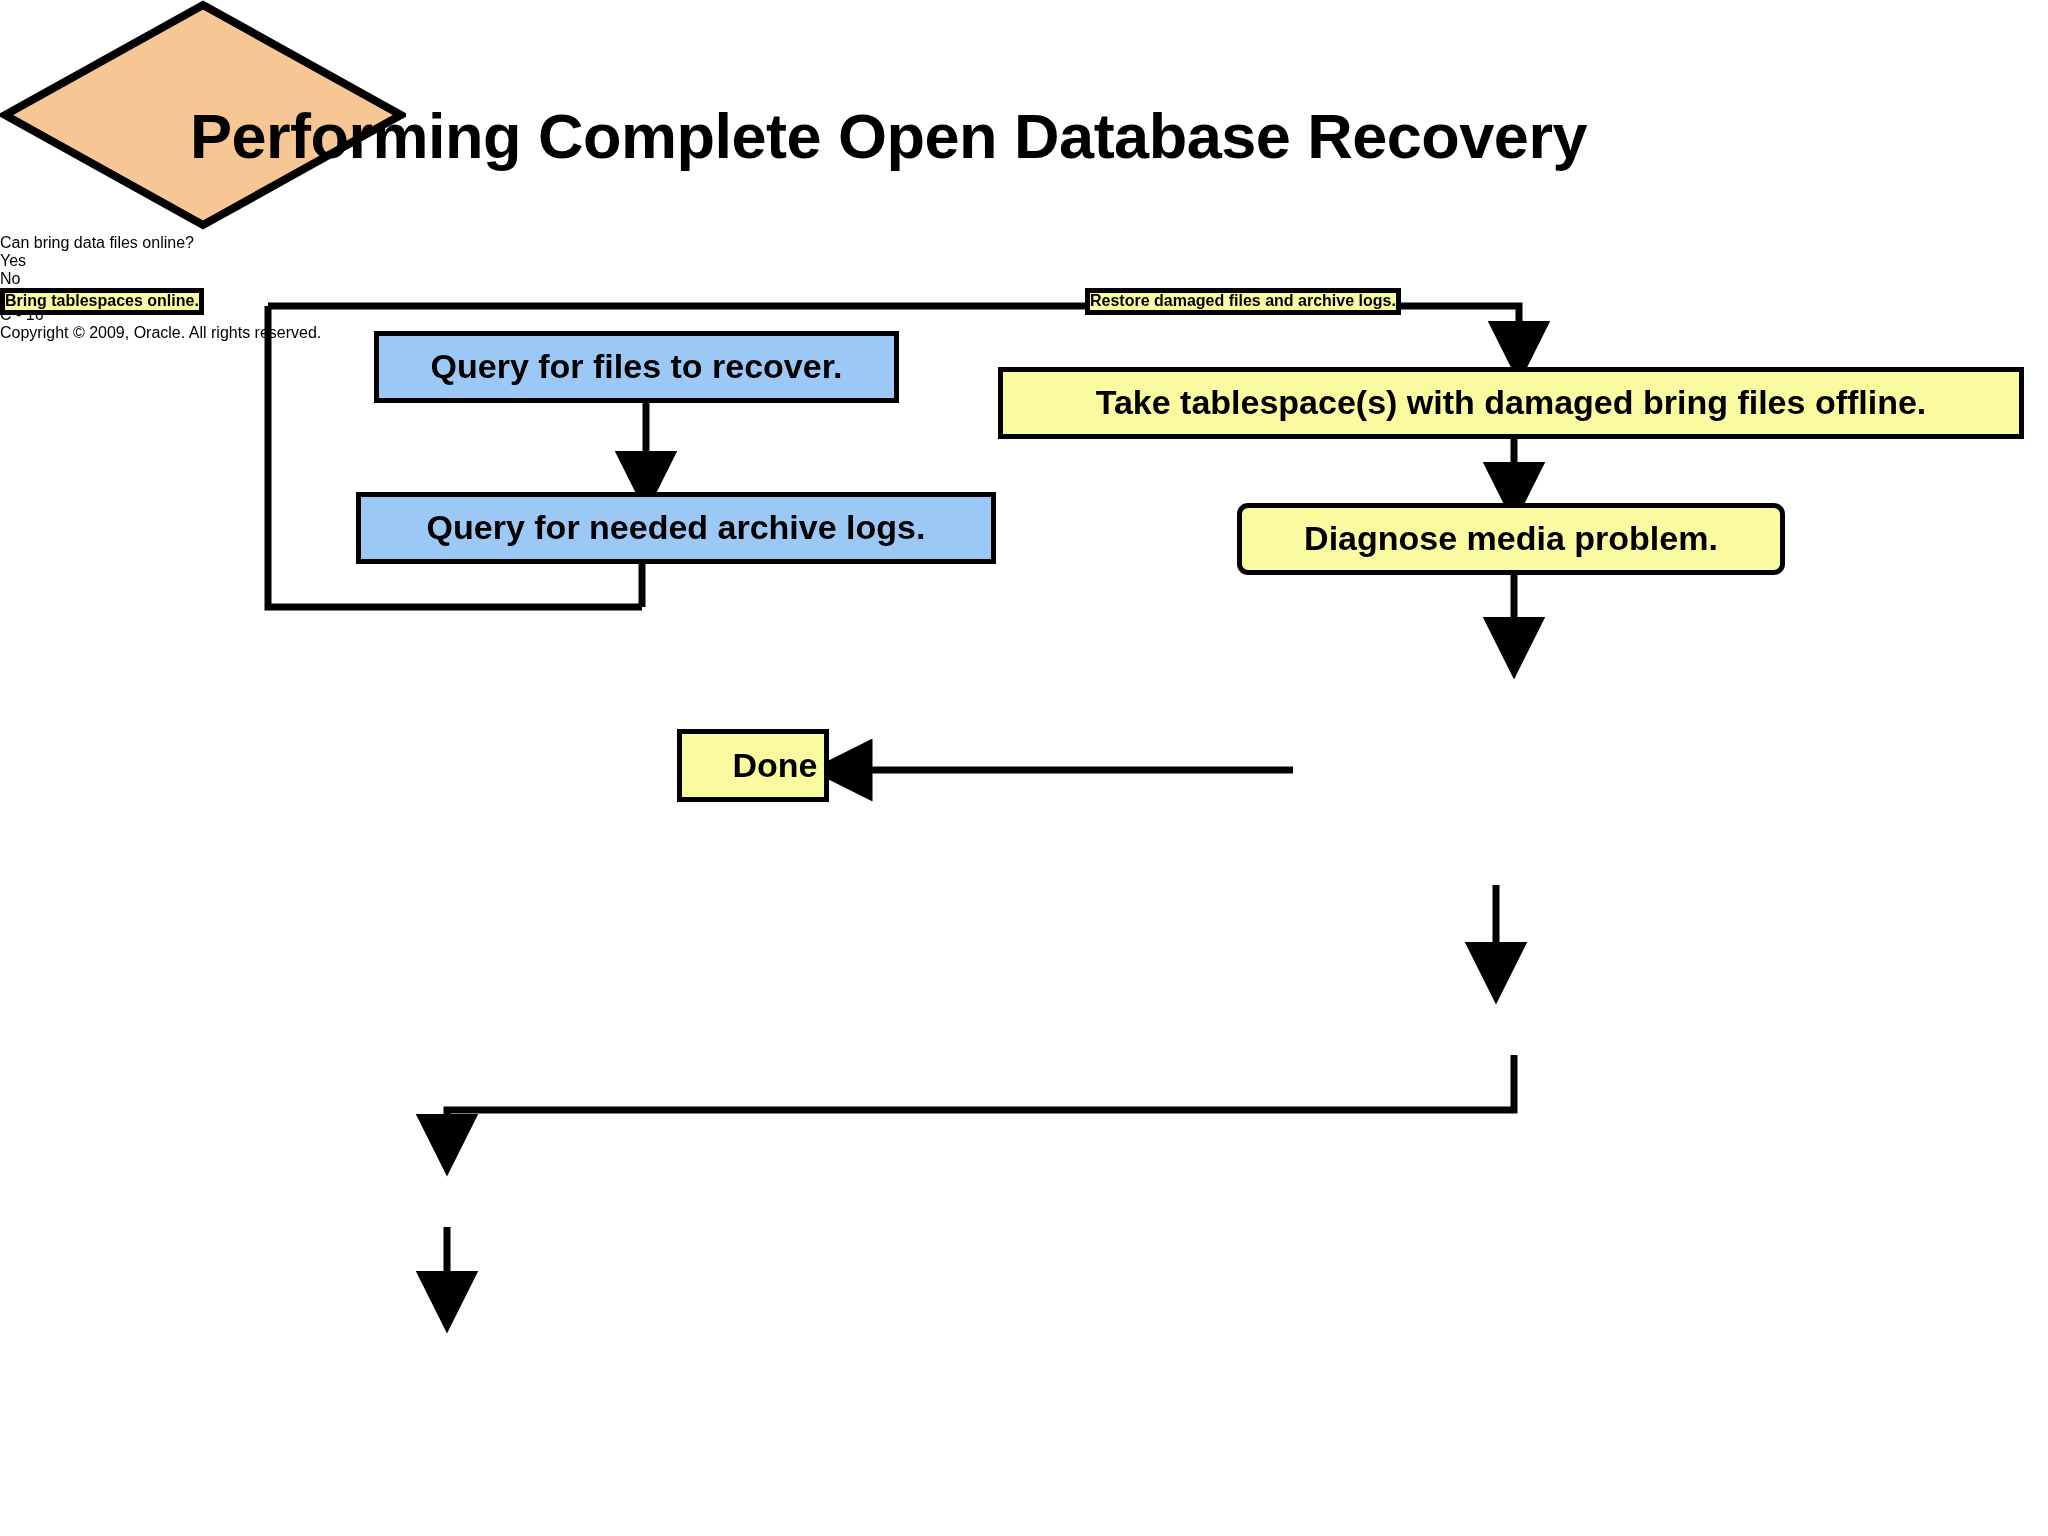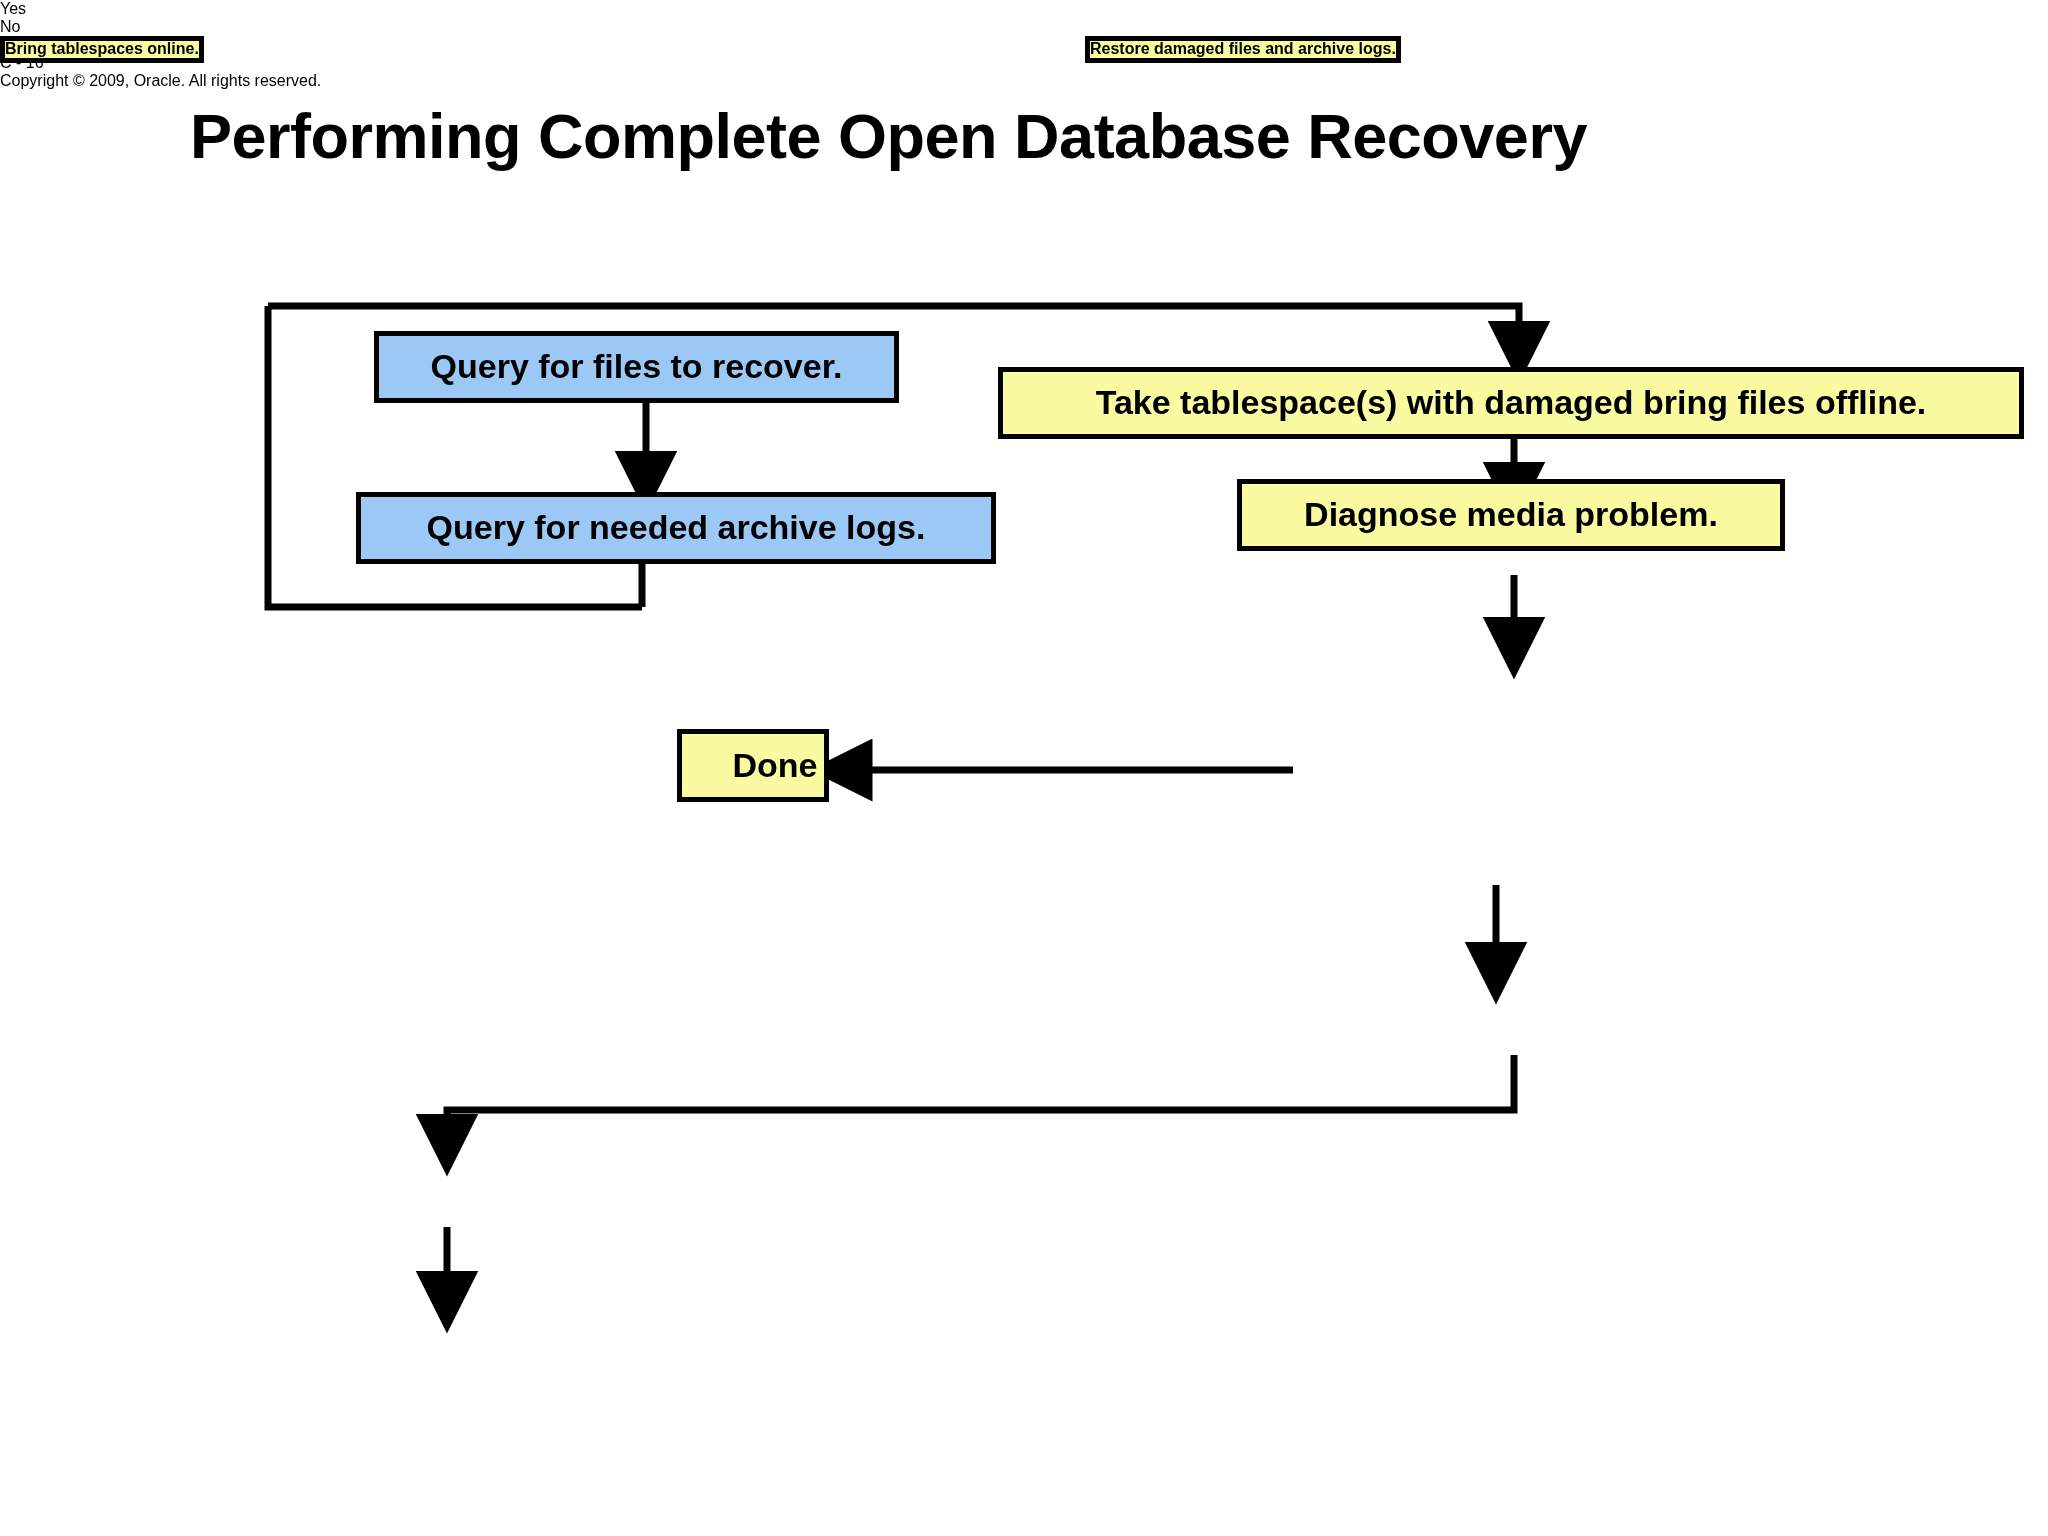--- a/index.html
+++ b/index.html
@@ -164,6 +164,16 @@
 
   <div class="node yellow n-diagnose">Diagnose media problem.</div>
 
+  <div class="diamond-wrap">
+    <svg width="406" height="230">
+      <polygon points="203,5 401,115 203,225 5,115" fill="#F7C695" stroke="#000000" stroke-width="8"></polygon>
+    </svg>
+    <div class="diamond-text">
+      <span>Can bring</span>
+      <span>data files</span>
+      <span>online?</span>
+    </div>
+  </div>
 
   <div class="branch-label lbl-yes">Yes</div>
 

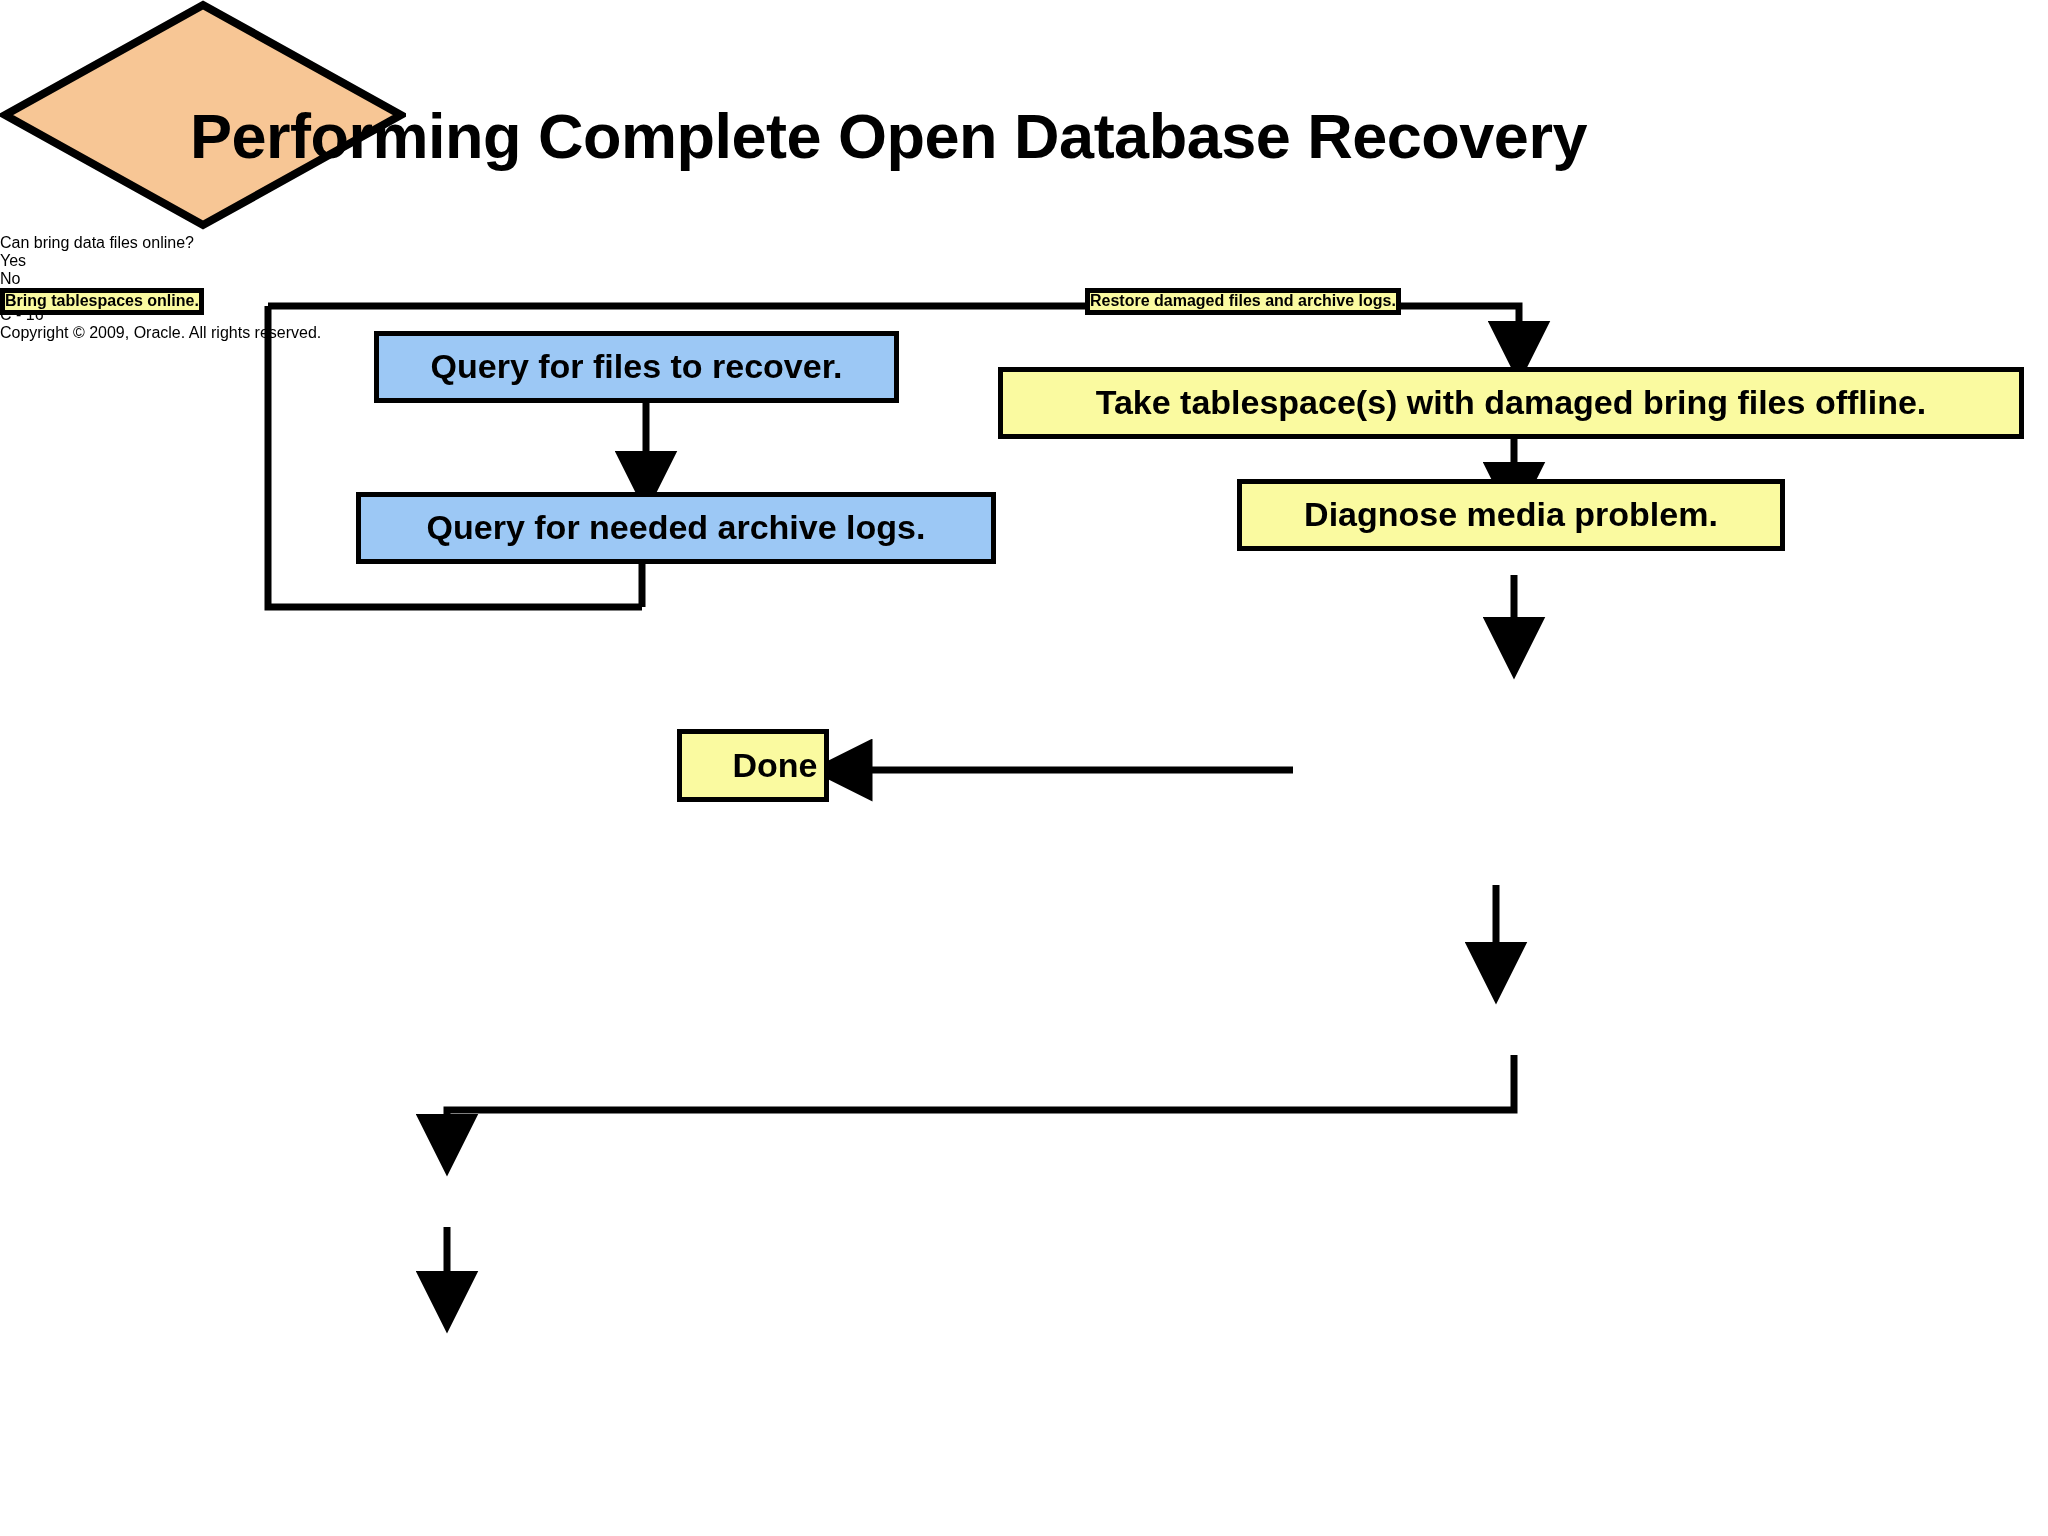--- a/index.html
+++ b/index.html
@@ -53,7 +53,7 @@
   .n-query-files   { left: 374px; top: 331px;  width: 525px;  height: 72px;  font-size: 34px; }
   .n-query-logs    { left: 321px; top: 492px;  width: 640px;  height: 72px;  font-size: 34px; margin-left: 35px; }
   .n-take-offline  { left: 998px; top: 367px;  width: 1026px; height: 72px;  font-size: 34px; }
-  .n-diagnose      { left: 1237px; top: 479px; width: 548px;  height: 72px;  font-size: 34px; }
+  .n-diagnose      { left: 1237px; top: 503px; width: 548px;  height: 72px;  font-size: 34px; border-radius: 11px; }
   .n-done          { left: 677px; top: 729px;  width: 152px;  height: 73px;  font-size: 34px; padding-left: 44px; }
   .n-restore       { left: 1085px; top": 0;    }
   .n-restore       { left: 1085px; top: 983px;  width: 830px;  height: 72px;  font-size: 34px; }

